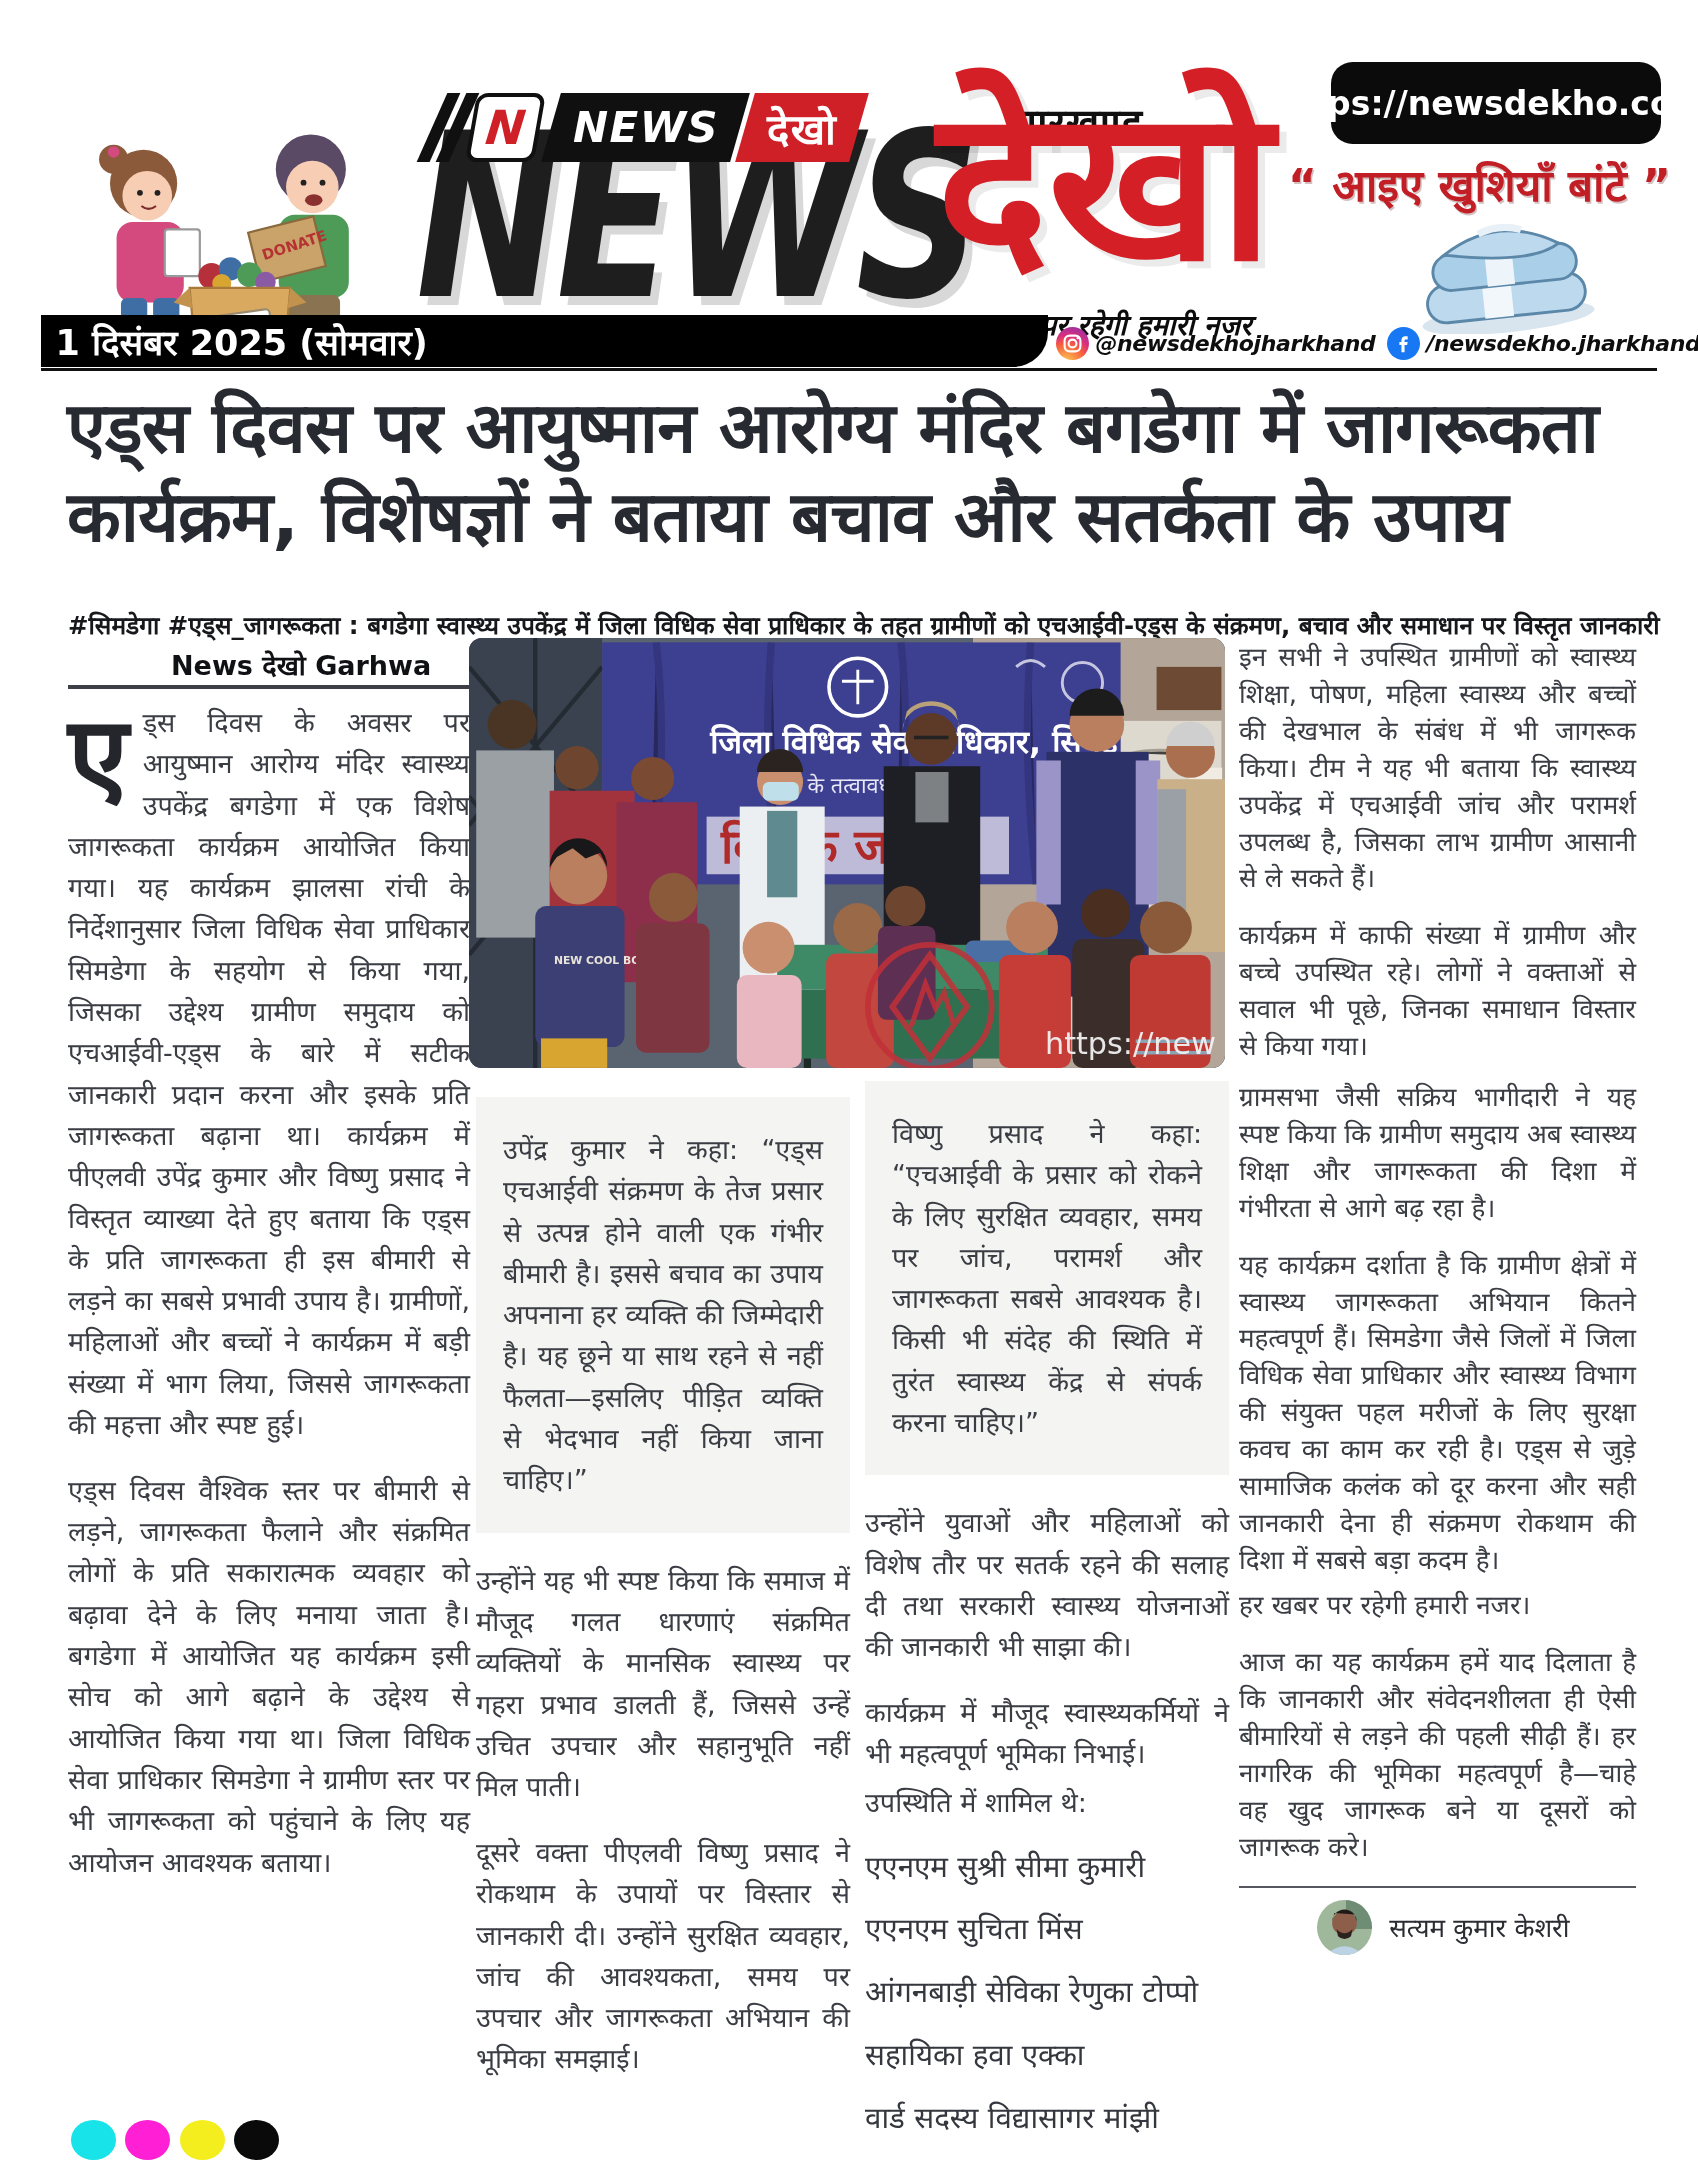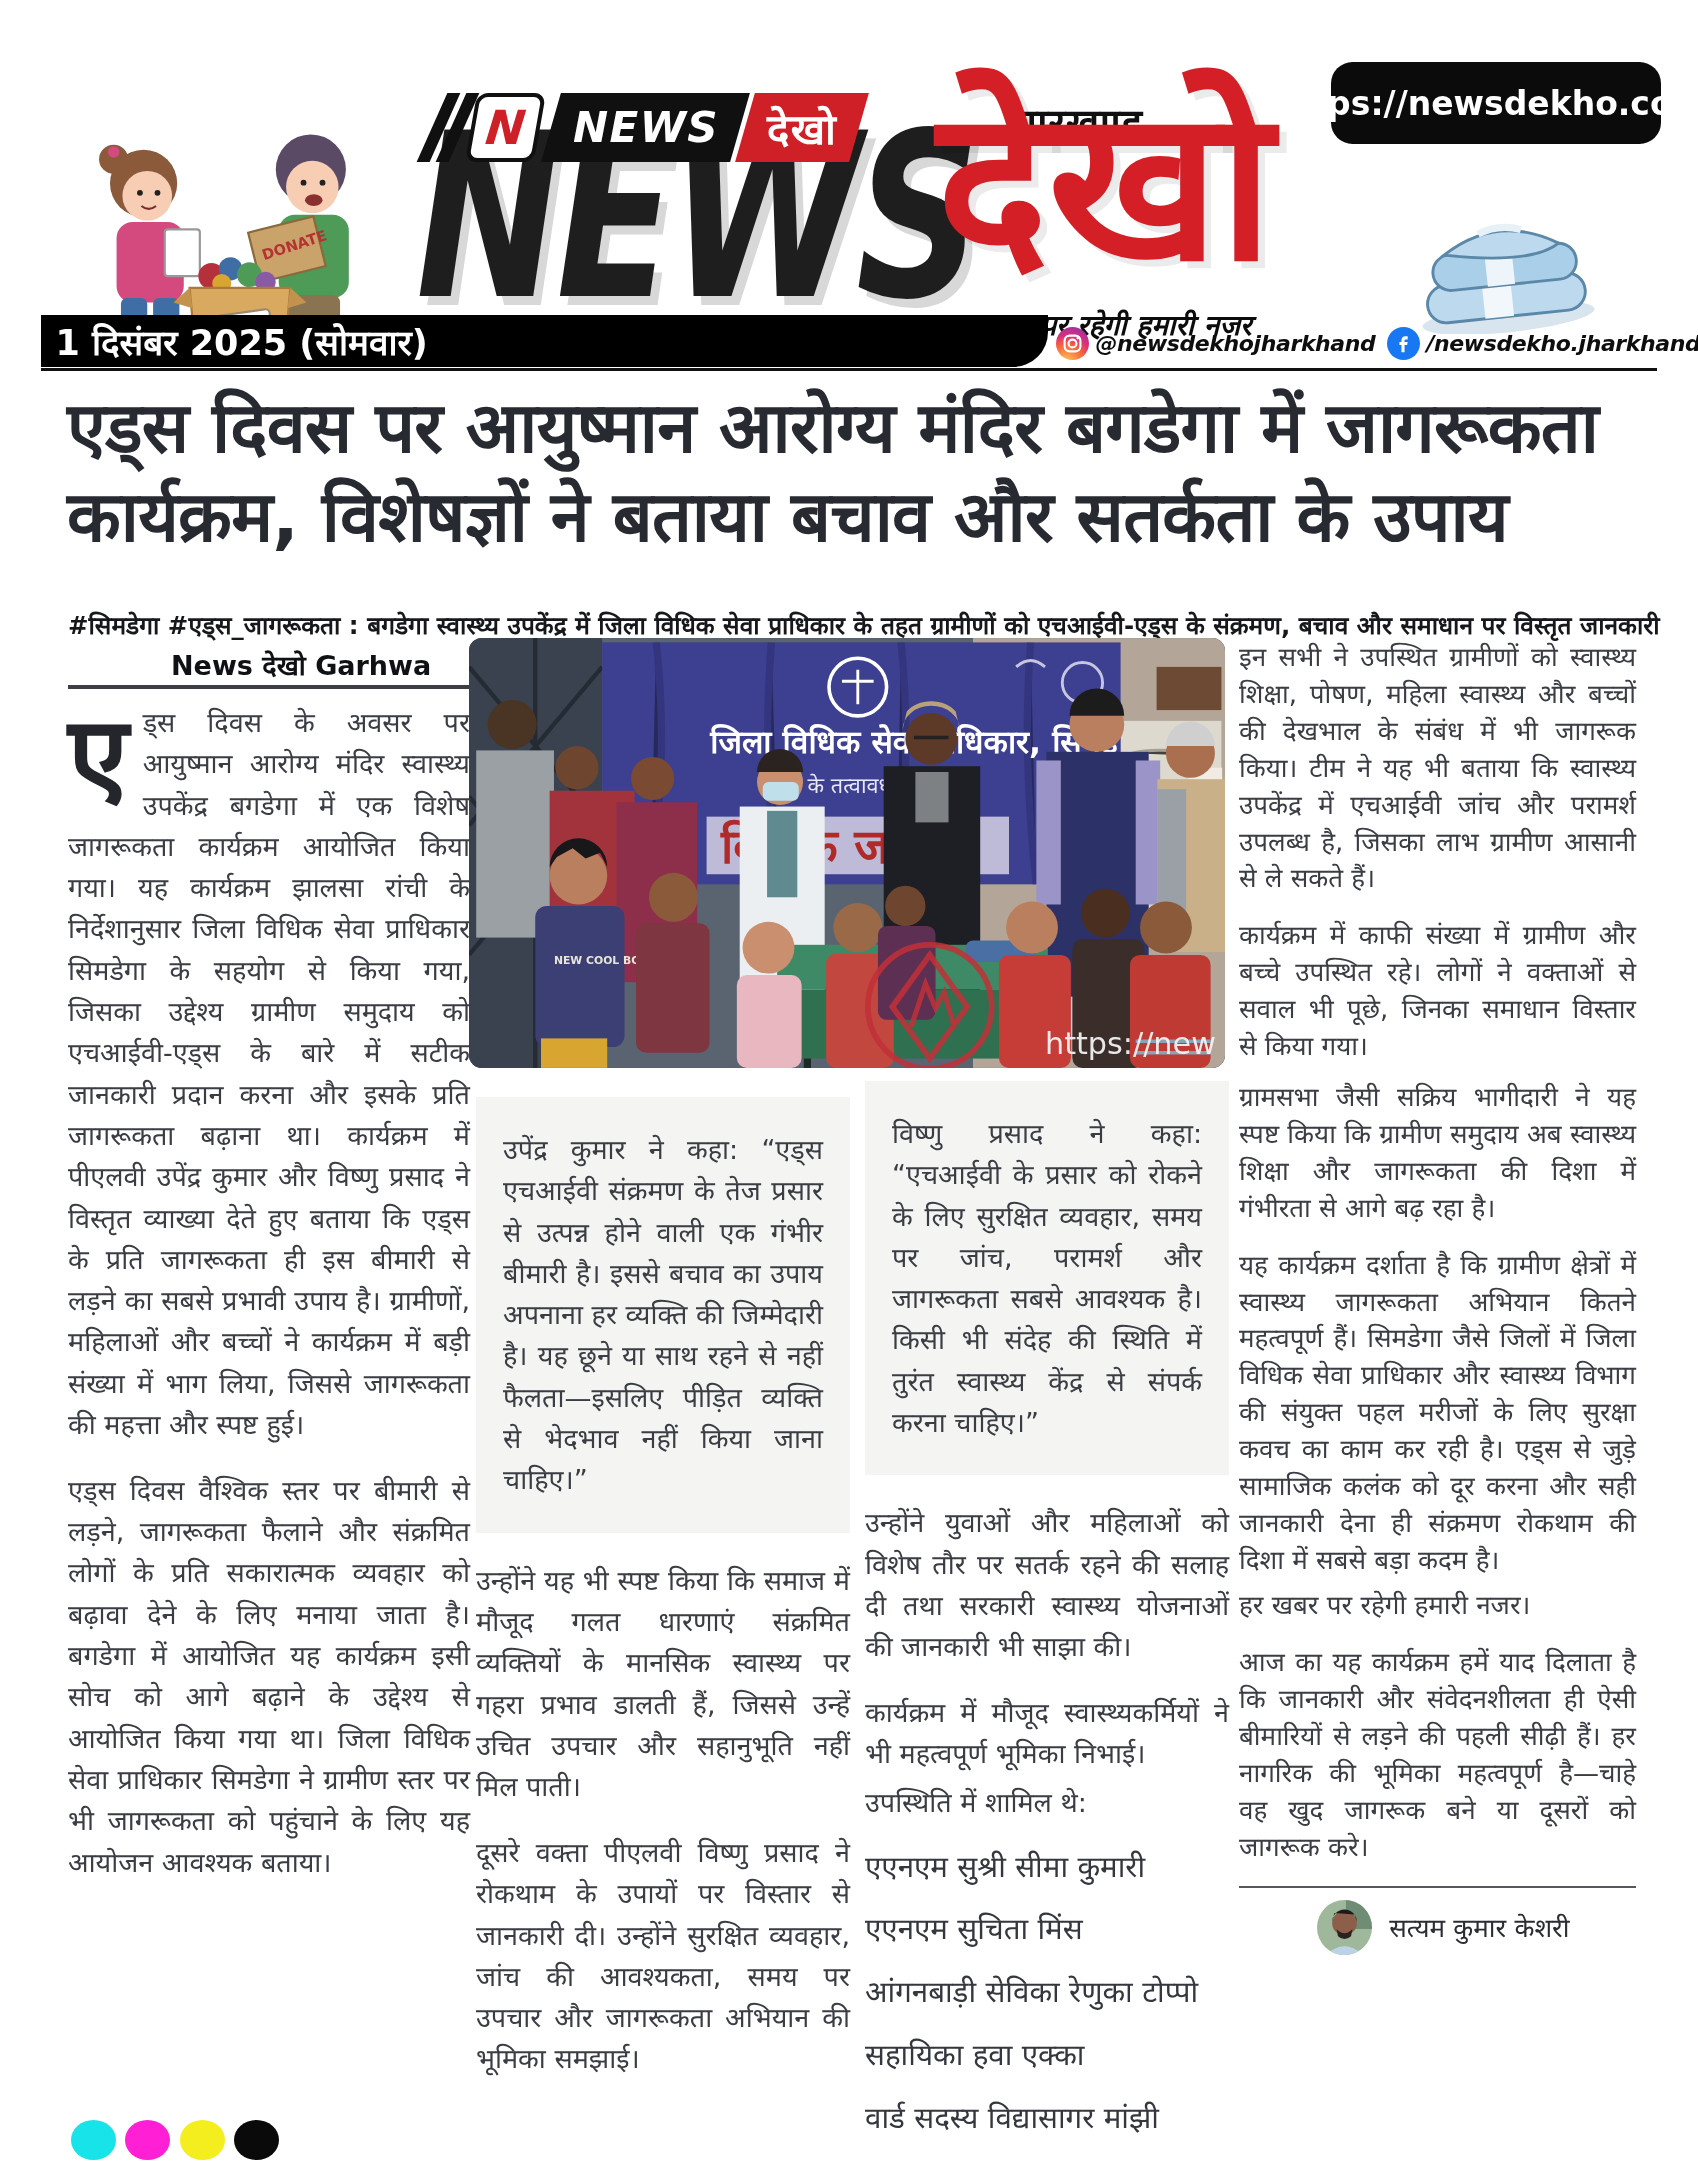--- a/index.html
+++ b/index.html
@@ -146,6 +146,7 @@
   </div>
 
   <div class="abs url-badge">https://newsdekho.co.in</div>
+  <div class="abs tagline">“ आइए खुशियाँ बांटें ”</div>
 
   <div class="abs blanket">
     <svg viewBox="0 0 300 172" width="216" height="124">

